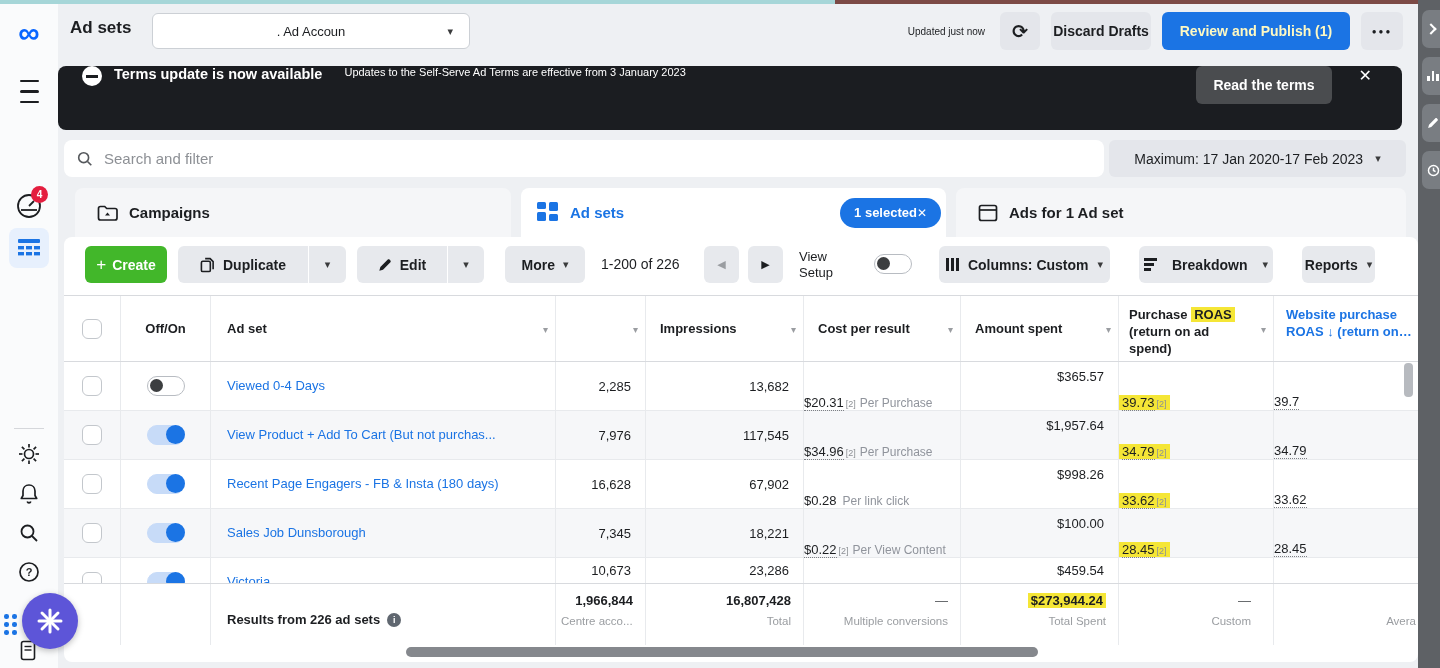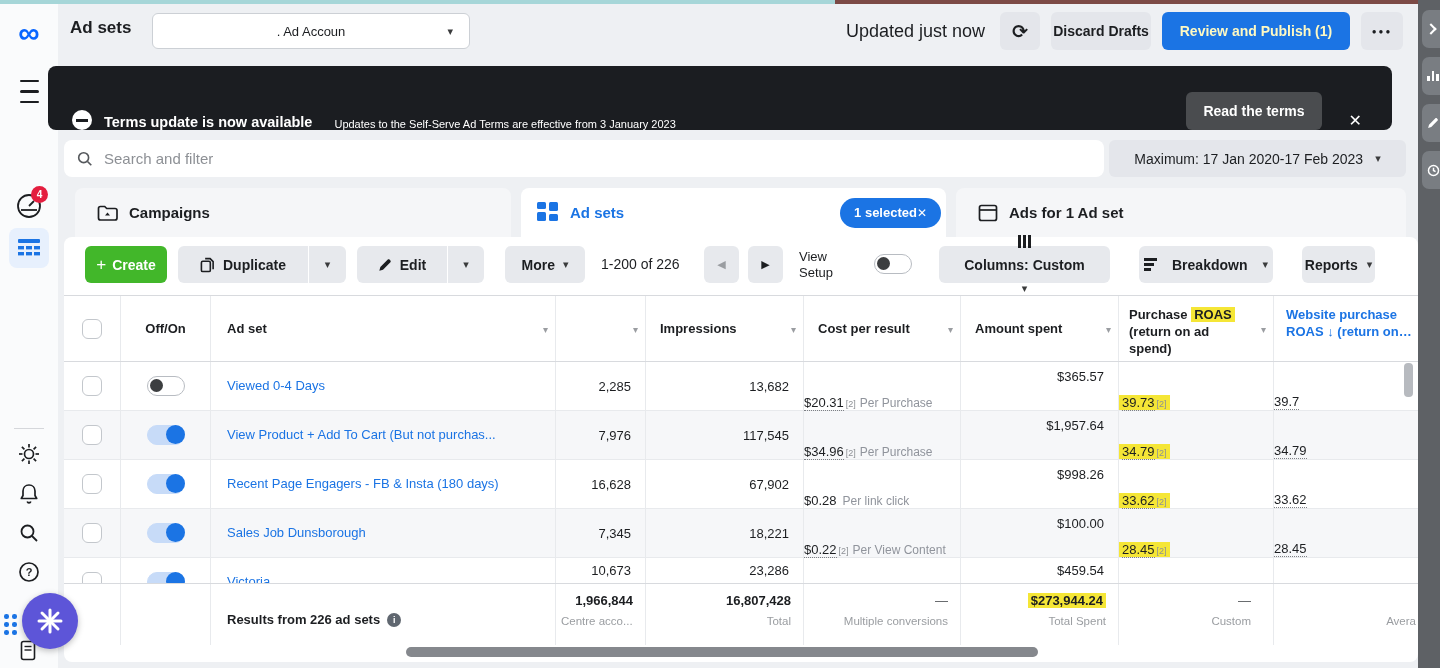--- a/index.html
+++ b/index.html
@@ -35,7 +35,7 @@
   .account-box .caret { position:absolute; right:16px; }
   .caret { font-size:11px; color:#3a3b3c; }
   .top-right { position:absolute; right:37px; top:12px; height:38px; display:flex; align-items:center; gap:11px; }
-  .updated { font-size:18px; color:#1c1e21; margin-right:4px; }
+  .updated { font-size:10px; color:#1c1e21; margin-right:4px; }
   .btn { border-radius:6px; font-size:14px; font-weight:bold; display:flex; align-items:center; justify-content:center; cursor:pointer; }
   .btn-gray { background:#e4e6eb; color:#1c1e21; }
   .btn-blue { background:#1b74e4; color:#fef9c3; }

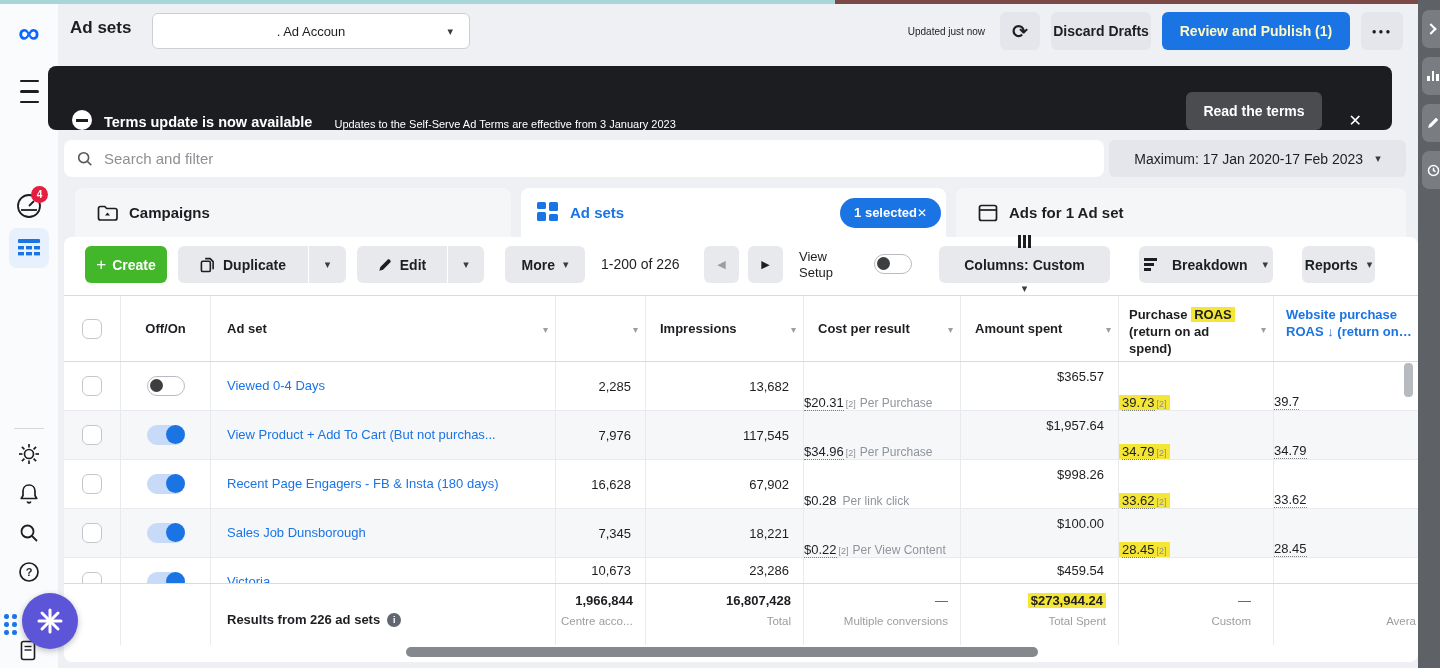--- a/index.html
+++ b/index.html
@@ -45,8 +45,8 @@
   .dots-btn { width:42px; height:38px; letter-spacing:1px; font-size:12px; }
 
   
-  .banner { position:absolute; left:48px; top:66px; width:1344px; height:64px; background:#1b1d21; border-radius:8px;
-    display:flex; align-items:flex-end; color:#fff; }
+  .banner { position:absolute; left:58px; top:66px; width:1344px; height:64px; background:#1b1d21; border-radius:8px;
+    display:flex; align-items:flex-start; color:#fff; }
   .minus-ic { width:20px; height:20px; border-radius:50%; background:#fff; position:relative; margin-left:24px; flex:0 0 auto; }
   .minus-ic::after { content:""; position:absolute; left:4px; top:9px; width:12px; height:2.5px; background:#1b1d21; }
   .banner-title { font-size:14.5px; font-weight:bold; margin-left:12px; white-space:nowrap; }

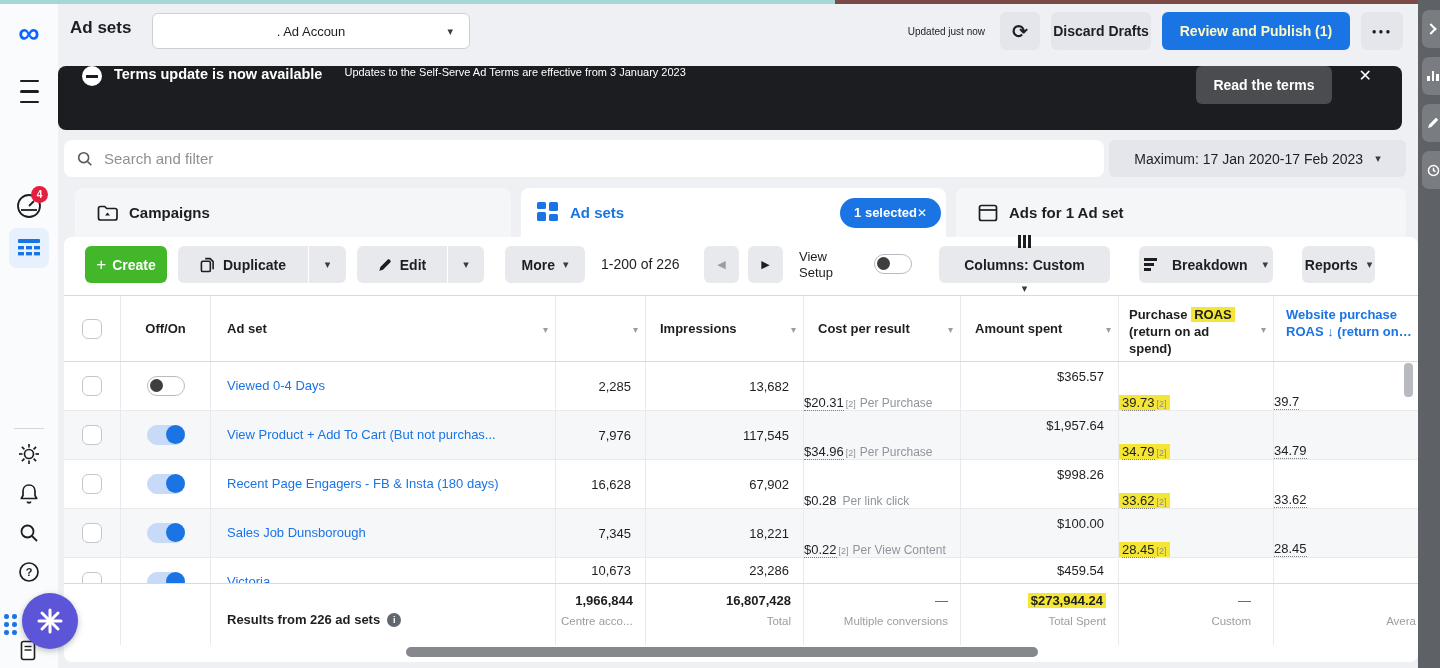--- a/index.html
+++ b/index.html
@@ -90,7 +90,7 @@
   .prev-btn { left:704px; width:35px; color:#9a9da1; font-size:11px; }
   .next-btn { left:748px; width:35px; font-size:11px; color:#1c1e21; }
   .view-setup { position:absolute; left:799px; top:249px; font-size:13px; line-height:16px; }
-  .cols-btn { left:939px; width:171px; gap:9px;flex-direction:column; }
+  .cols-btn { left:939px; width:171px; gap:9px; }
   .bd-btn { left:1139px; width:134px; gap:15px; }
   .rep-btn { left:1302px; width:73px; gap:9px; }
   .cols-ic { display:flex; gap:2px; }

